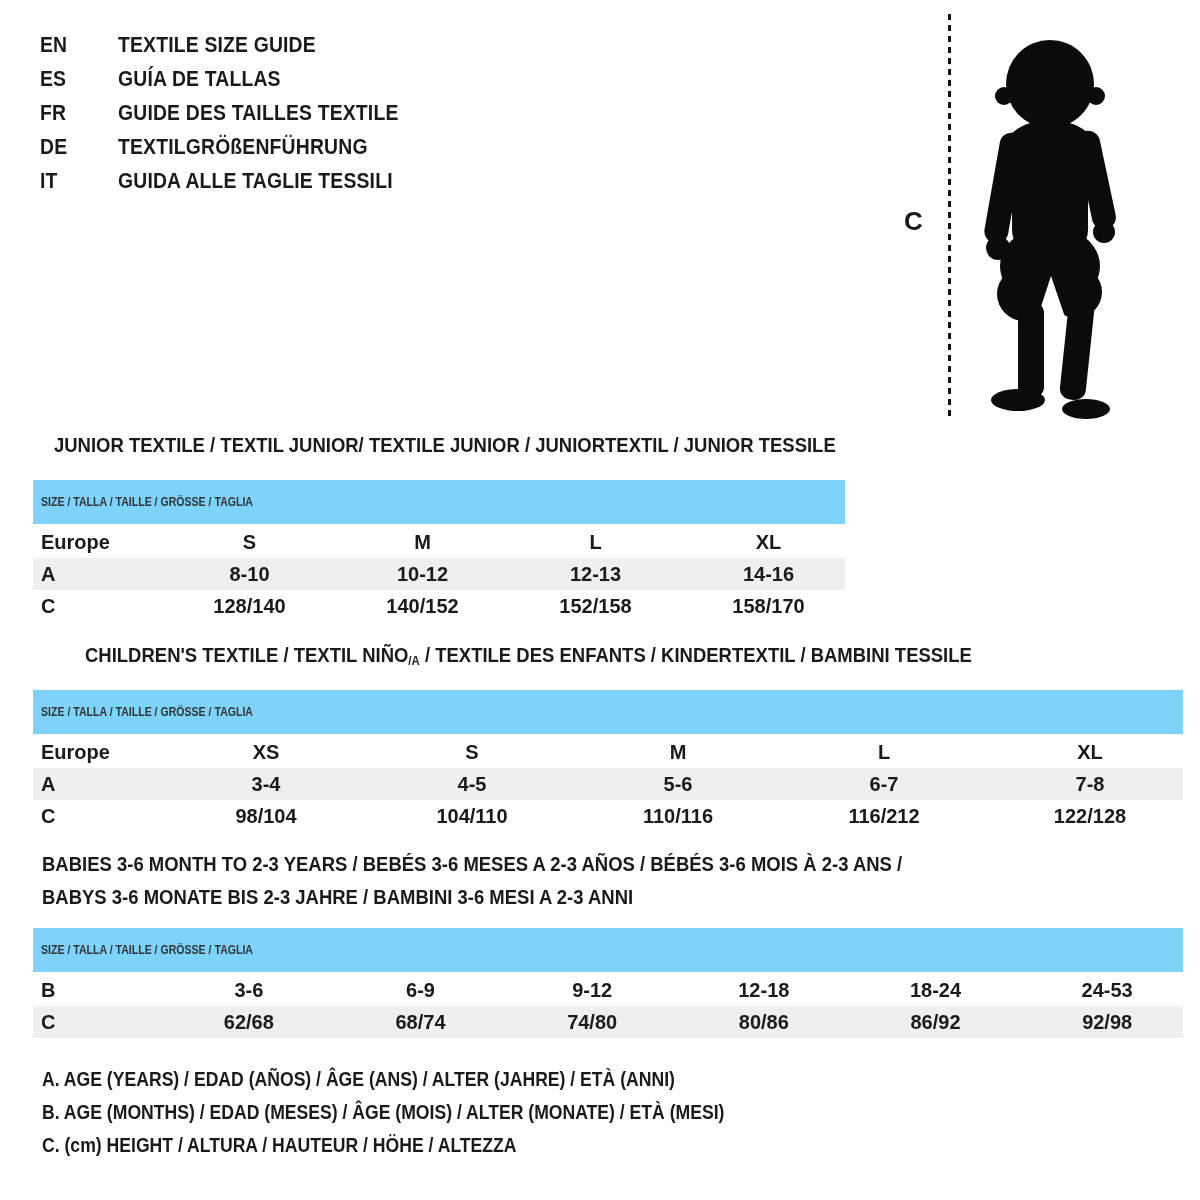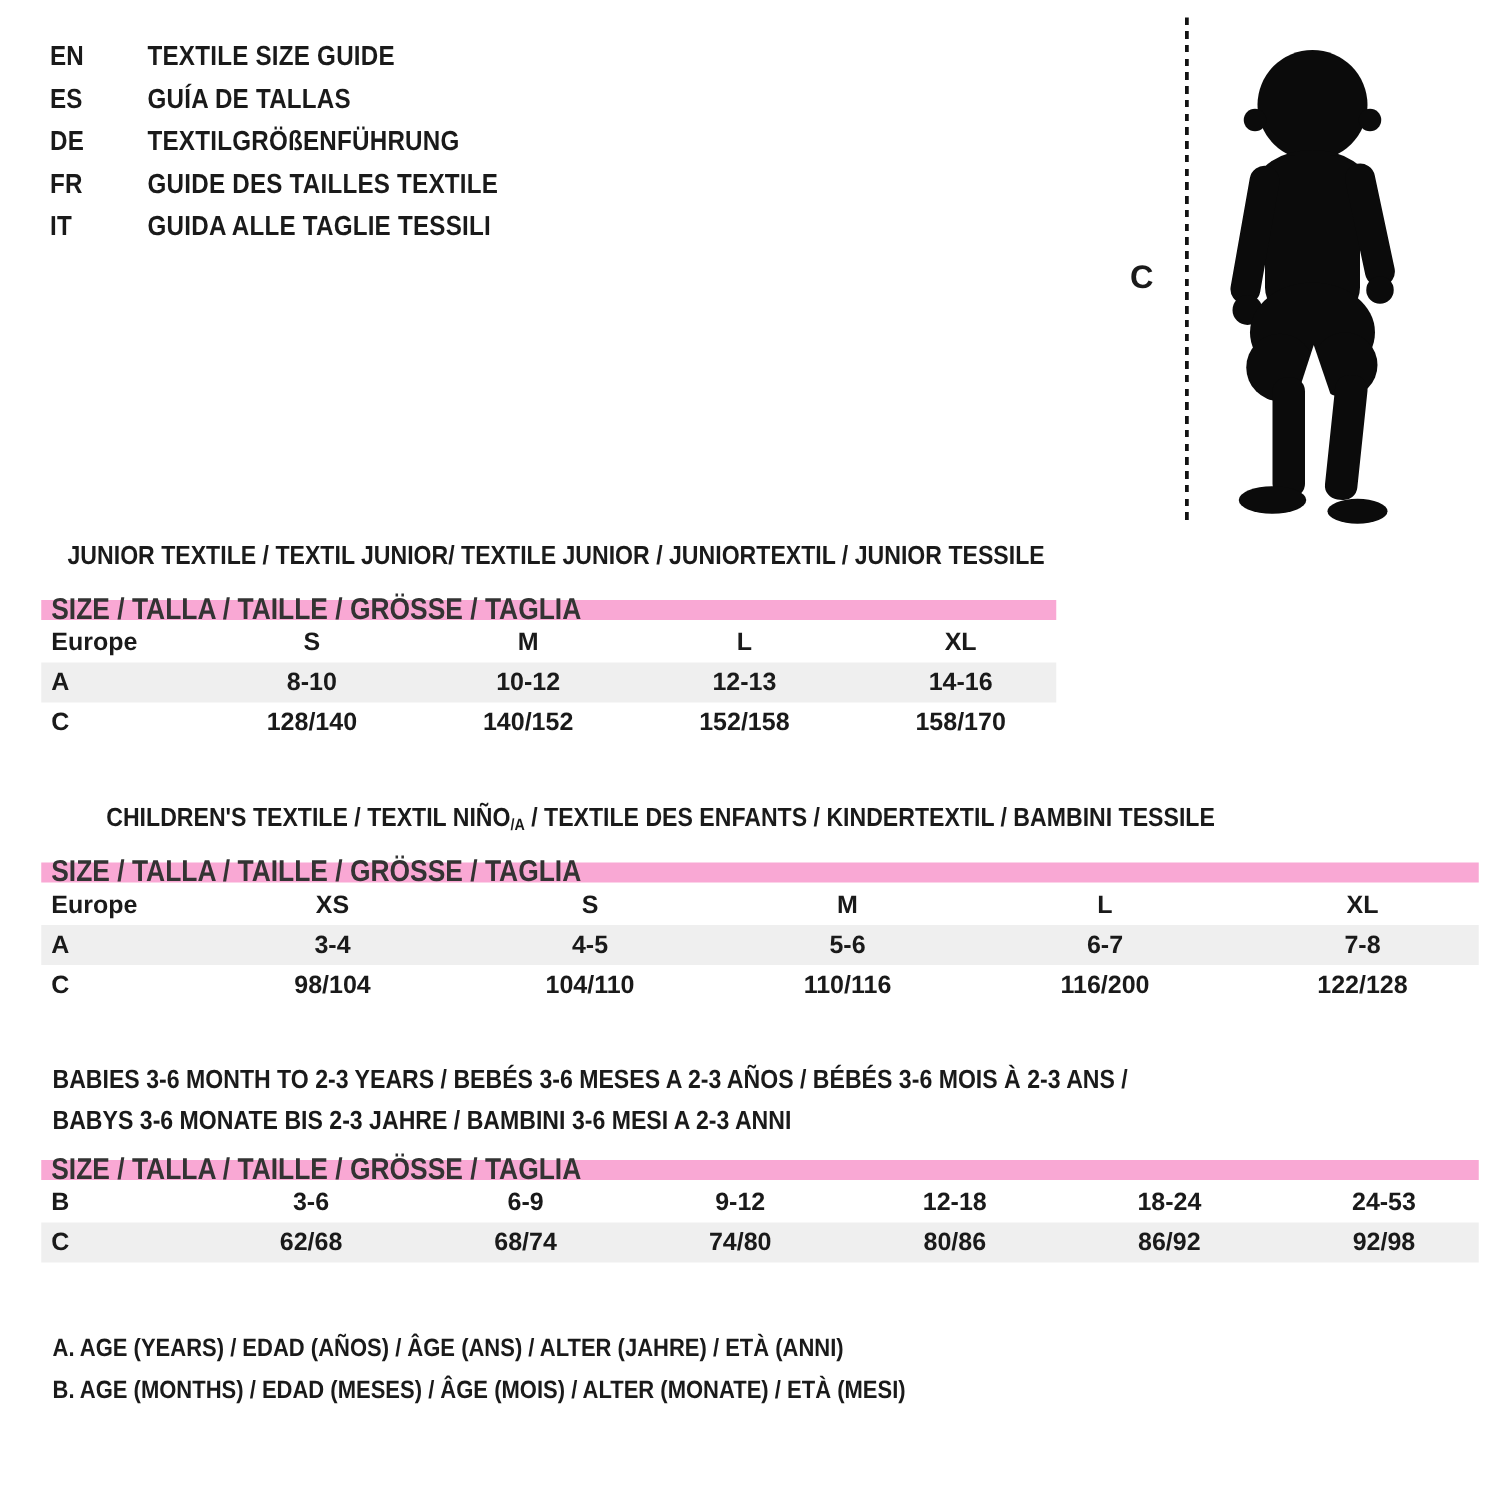--- a/index.html
+++ b/index.html
@@ -68,12 +68,12 @@
     <span class="cond">GUÍA DE TALLAS</span>
   </div>
   <div class="lang-row">
+    <span class="lang-code"><span class="cond">FR</span></span>
+    <span class="cond">GUIDE DES TAILLES TEXTILE</span>
+  </div>
+  <div class="lang-row">
     <span class="lang-code"><span class="cond">DE</span></span>
     <span class="cond">TEXTILGRÖßENFÜHRUNG</span>
-  </div>
-  <div class="lang-row">
-    <span class="lang-code"><span class="cond">FR</span></span>
-    <span class="cond">GUIDE DES TAILLES TEXTILE</span>
   </div>
   <div class="lang-row">
     <span class="lang-code"><span class="cond">IT</span></span>

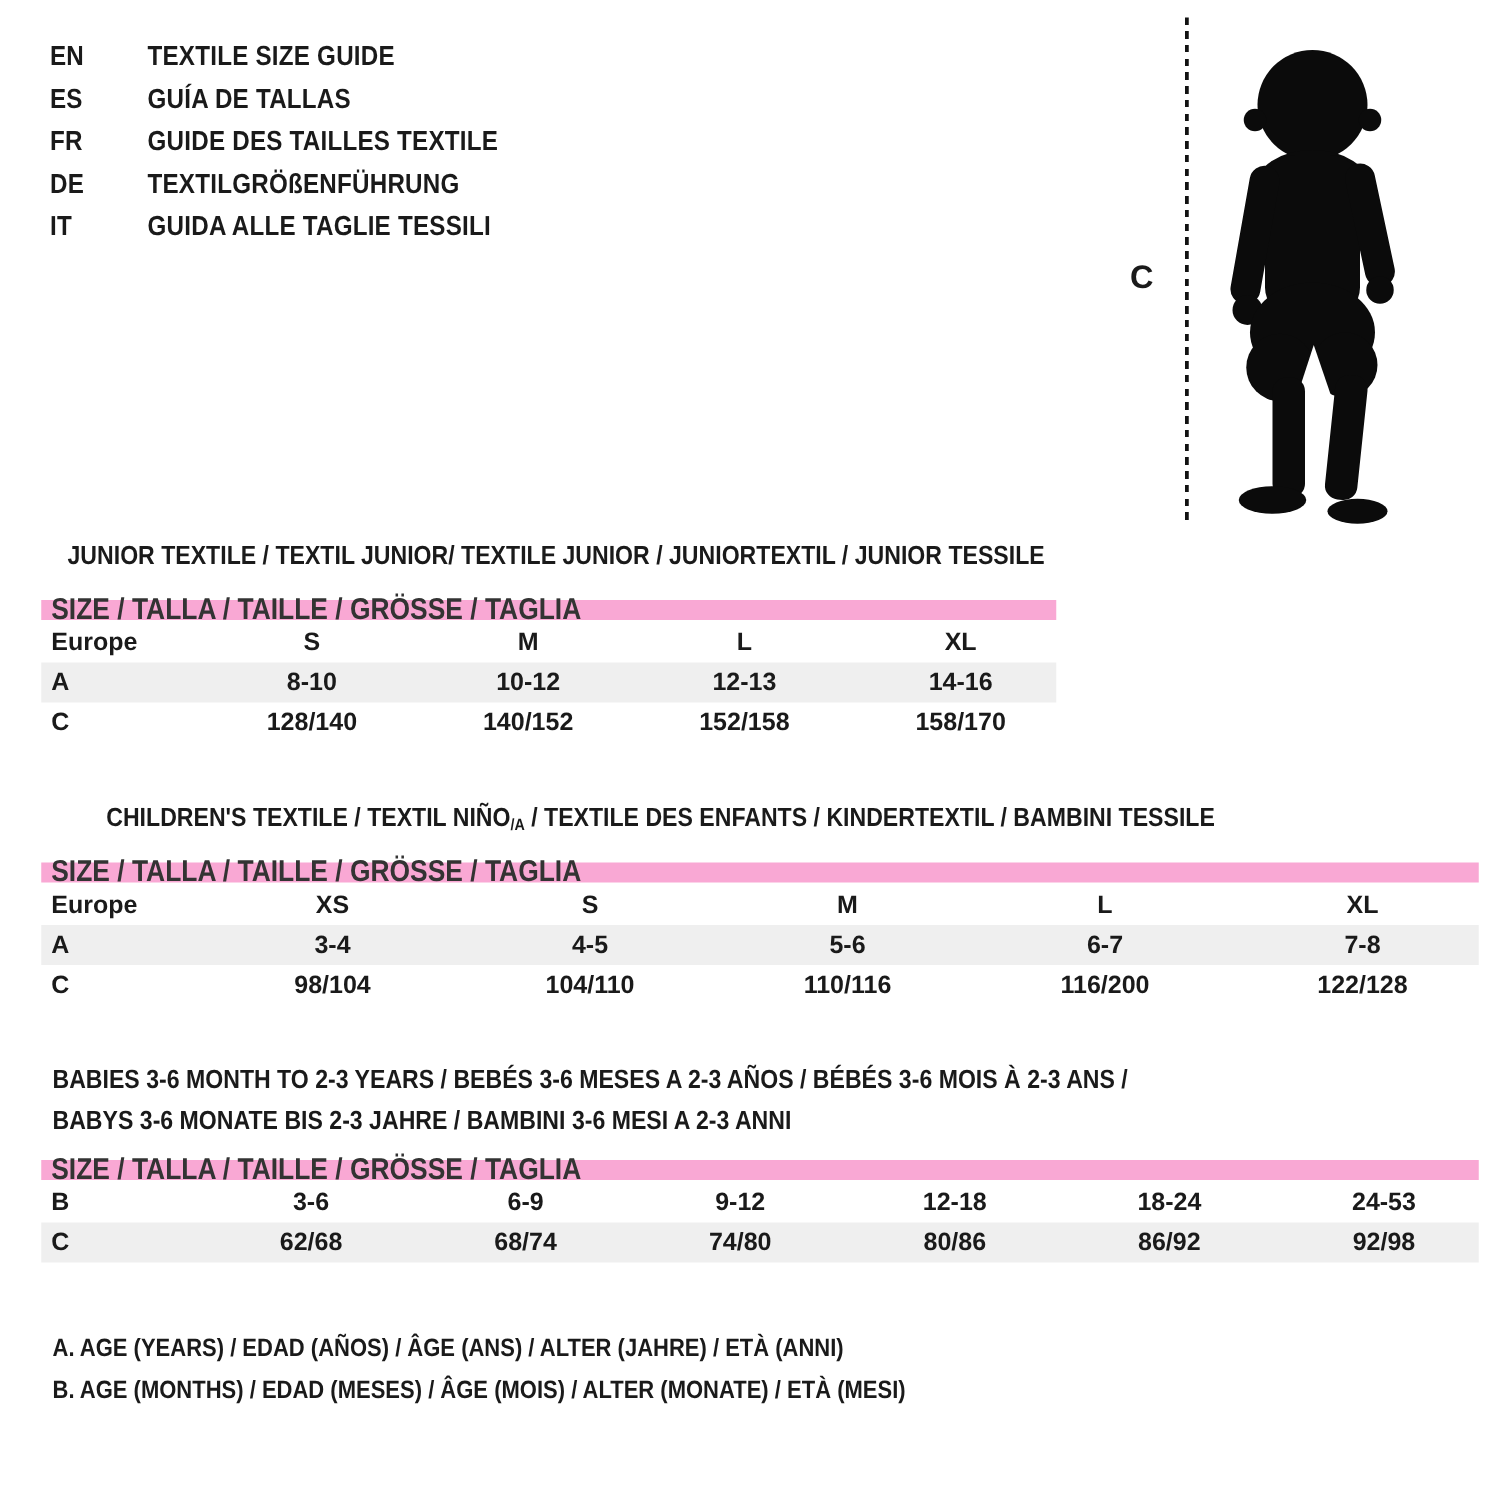--- a/index.html
+++ b/index.html
@@ -40,9 +40,9 @@
   #children-table { top:690px; width:1150px; }
   #babies-table { top:928px; width:1150px; }
   .size-bar {
-    height:16px; background:#f9a8d4; color:#333333;
+    height:44px; background:#7dd3fc; color:#333333;
     display:flex; align-items:center; padding-left:8px;
-    font-size:24px; margin-bottom:2px;
+    font-size:12px; margin-bottom:2px;
   }
   .t-row { display:grid; align-items:center; height:32px; font-size:20px;gap:20px; }
   .cols-4 { grid-template-columns:120px repeat(4,1fr); }

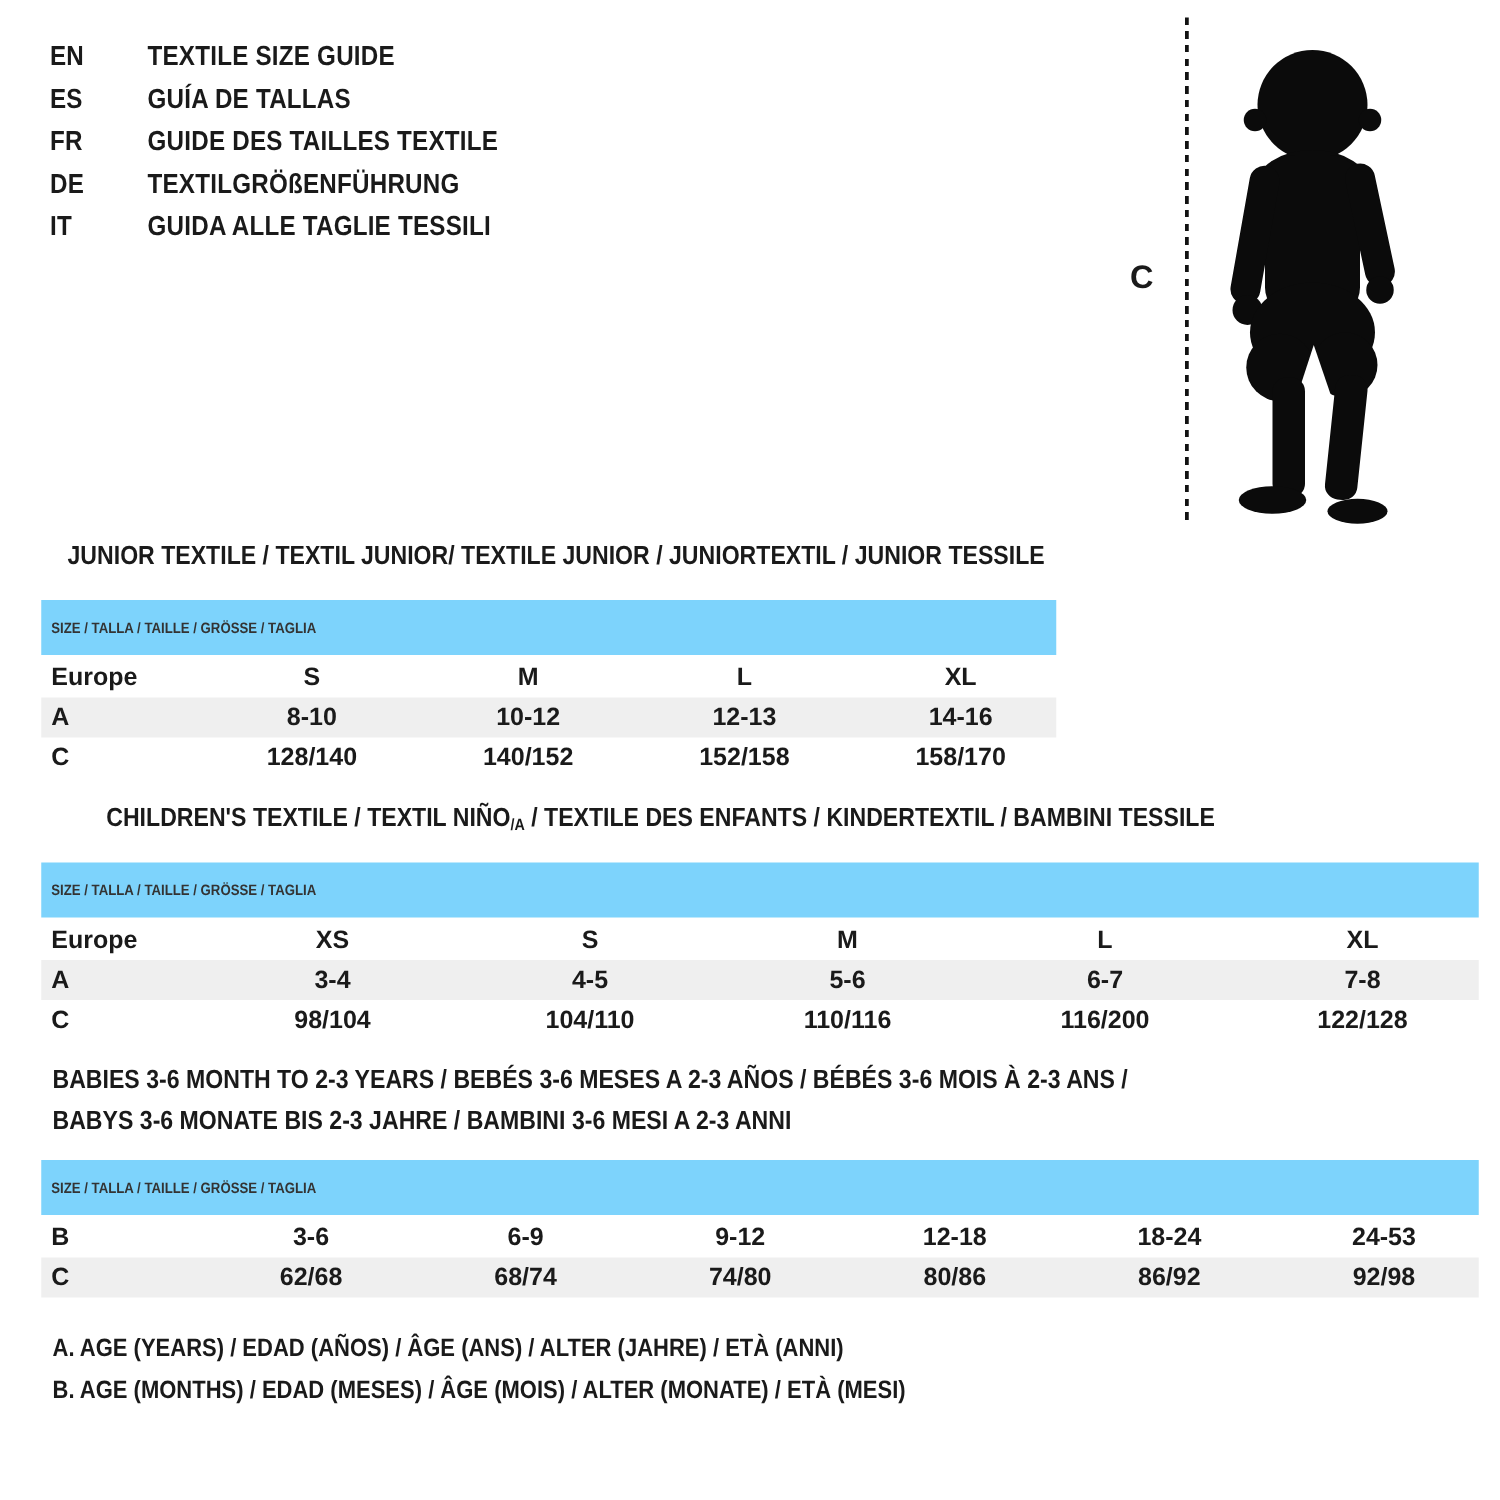--- a/index.html
+++ b/index.html
@@ -165,7 +165,7 @@
     <span class="val">98/104</span>
     <span class="val">104/110</span>
     <span class="val">110/116</span>
-    <span class="val">116/200</span>
+    <span class="val">116/212</span>
     <span class="val">122/128</span>
   </div>
 </div>

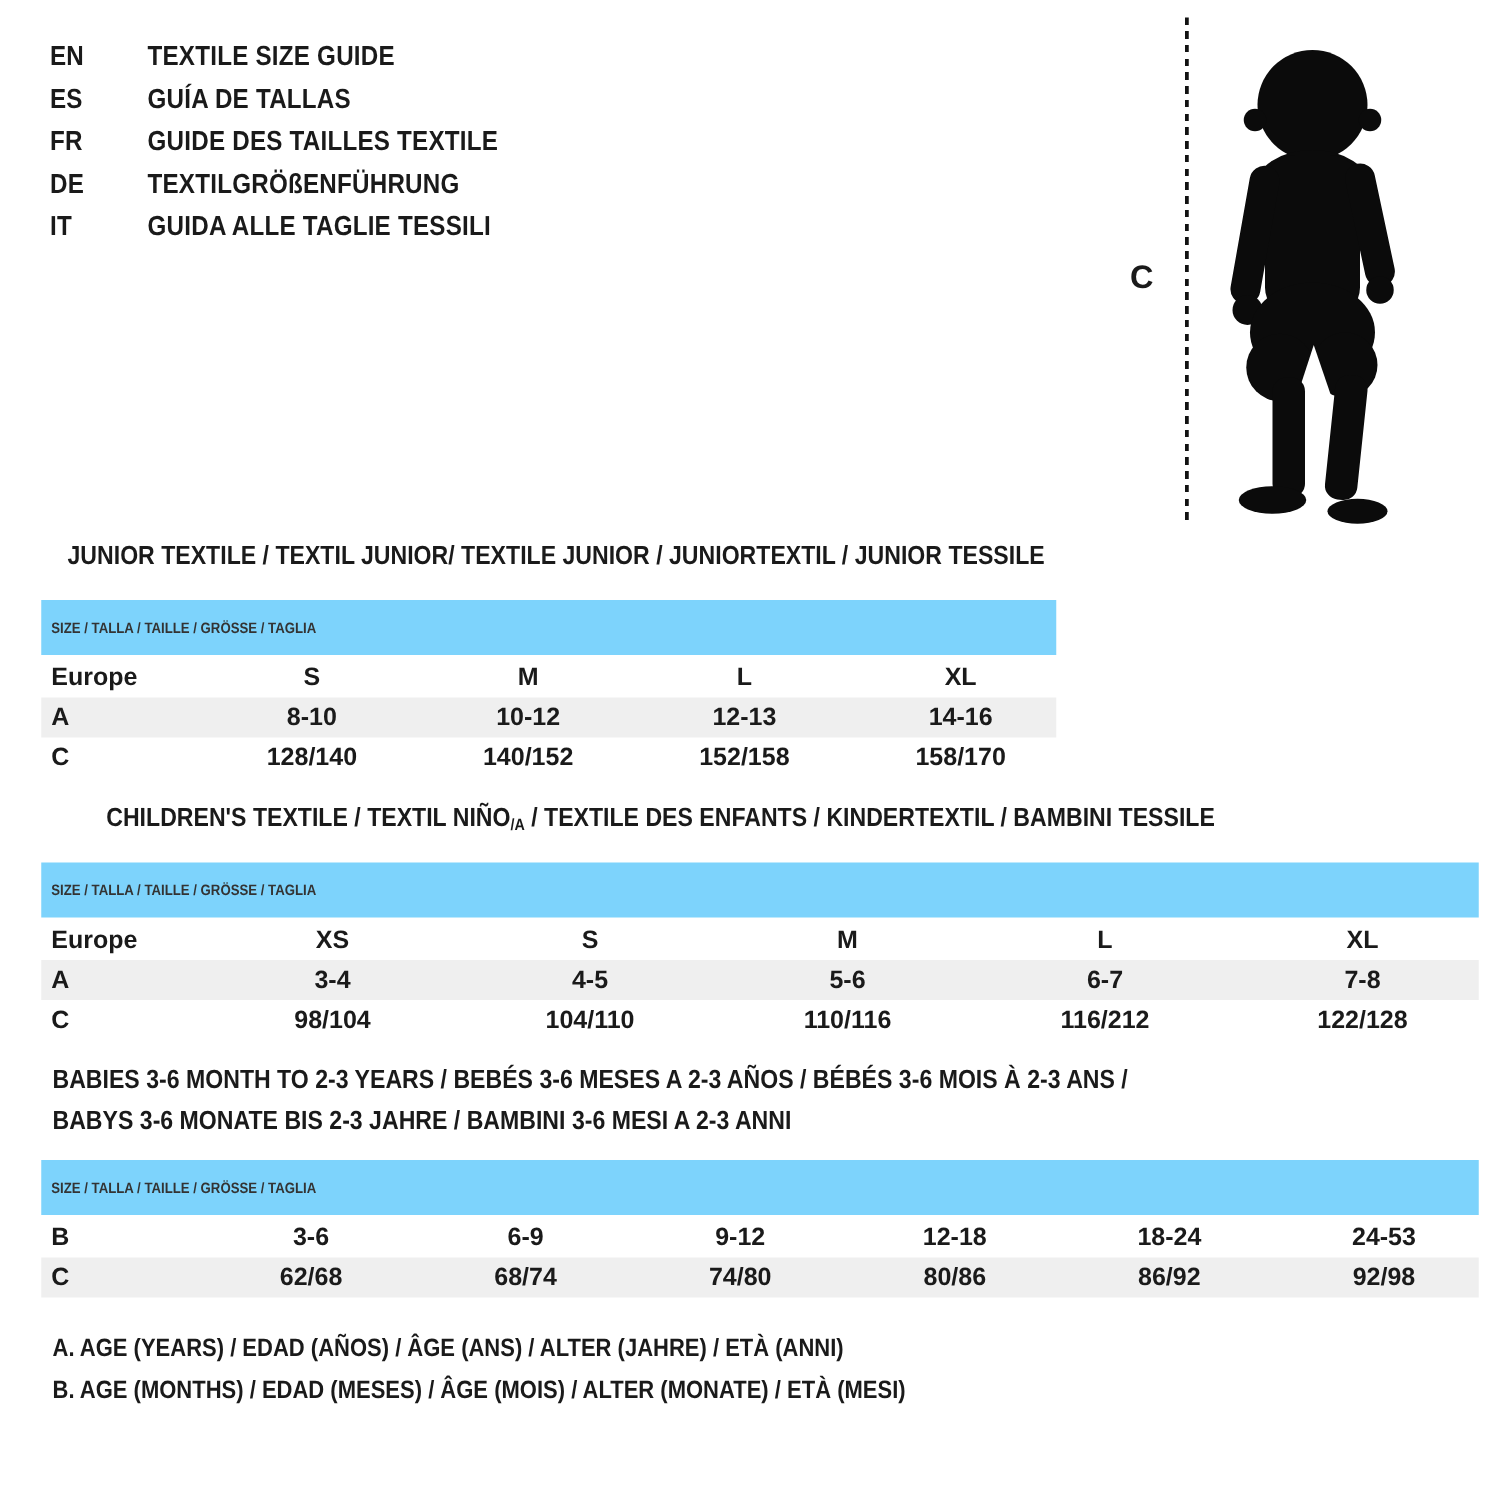--- a/index.html
+++ b/index.html
@@ -201,6 +201,7 @@
 <div class="legend">
   <div><span class="cond">A. AGE (YEARS) / EDAD (AÑOS) / ÂGE (ANS) / ALTER (JAHRE) / ETÀ (ANNI)</span></div>
   <div><span class="cond">B. AGE (MONTHS) / EDAD (MESES) / ÂGE (MOIS) / ALTER (MONATE) / ETÀ (MESI)</span></div>
+  <div><span class="cond">C. (cm) HEIGHT / ALTURA / HAUTEUR / HÖHE / ALTEZZA</span></div>
 </div>
 
 </body></html>

